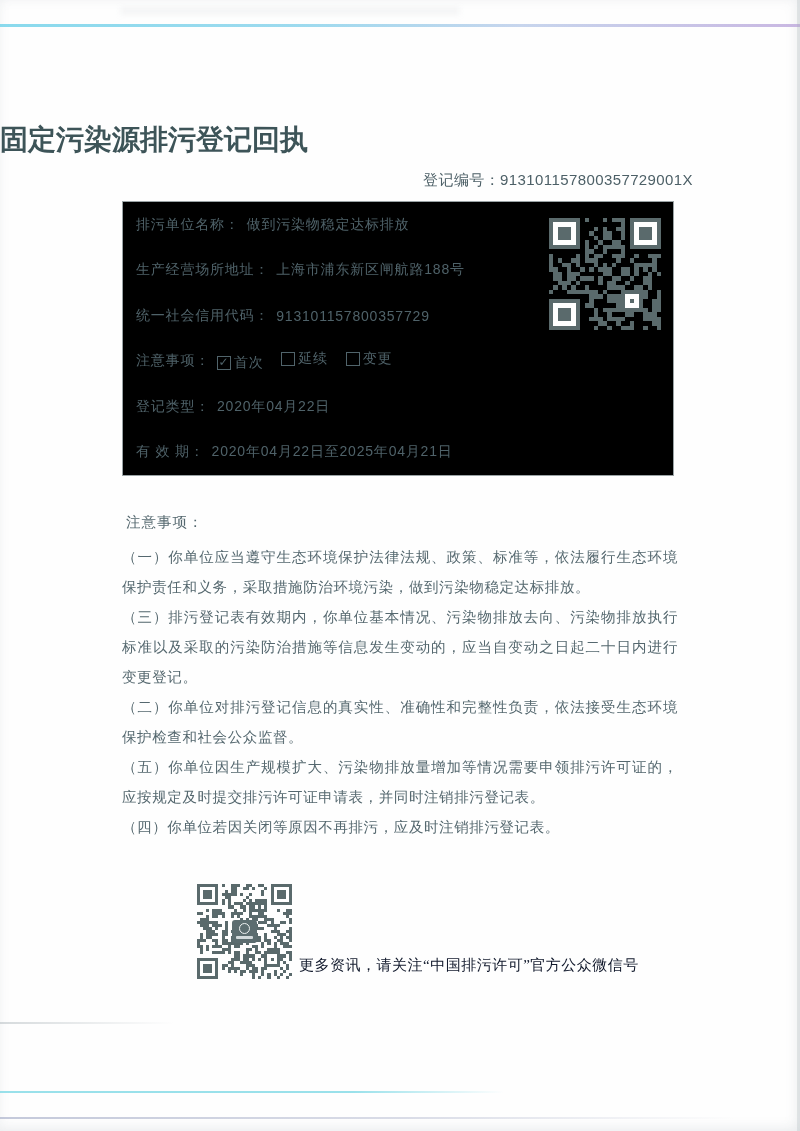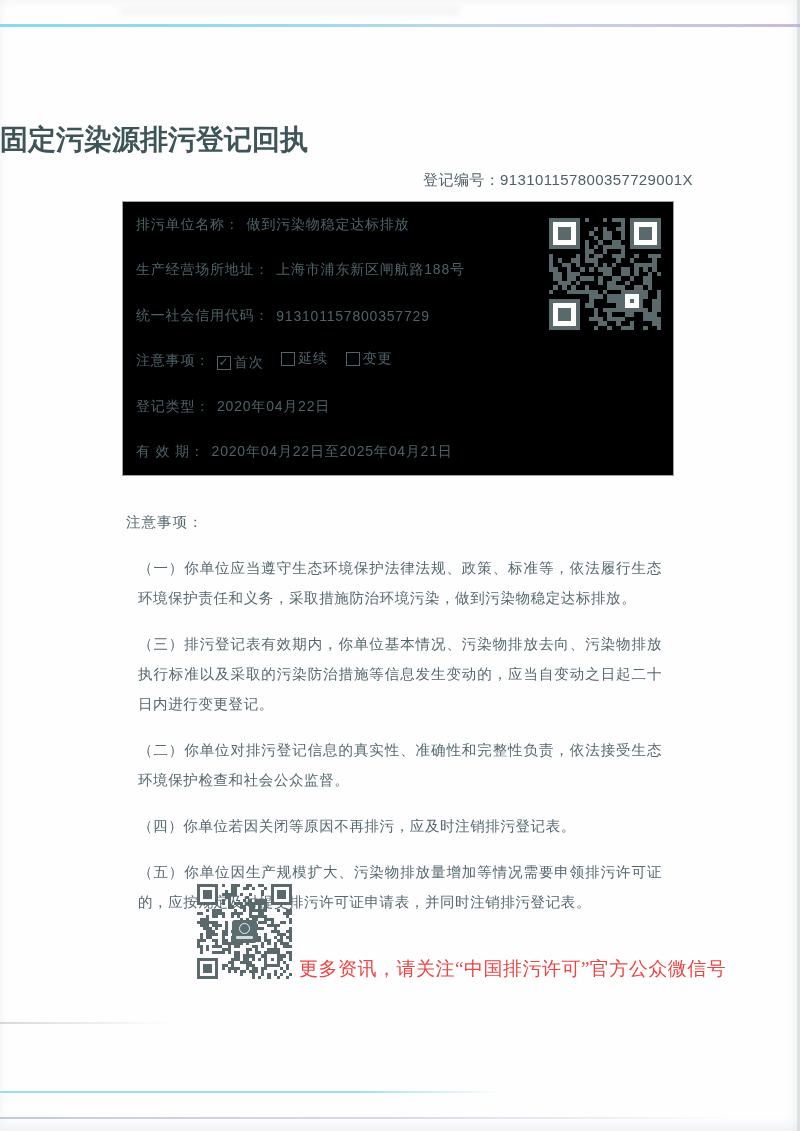--- a/index.html
+++ b/index.html
@@ -57,7 +57,7 @@
     text-align:justify;letter-spacing:.6px;
   }
   .notes .heading{margin:0 0 5px 4px;font-weight:normal;letter-spacing:1px;}
-  .notes p{margin:16px;}
+  .notes p{margin:0;}
 
   
   .qr-bottom-wrap{position:absolute;left:197px;top:884px;width:95px;height:95px;}

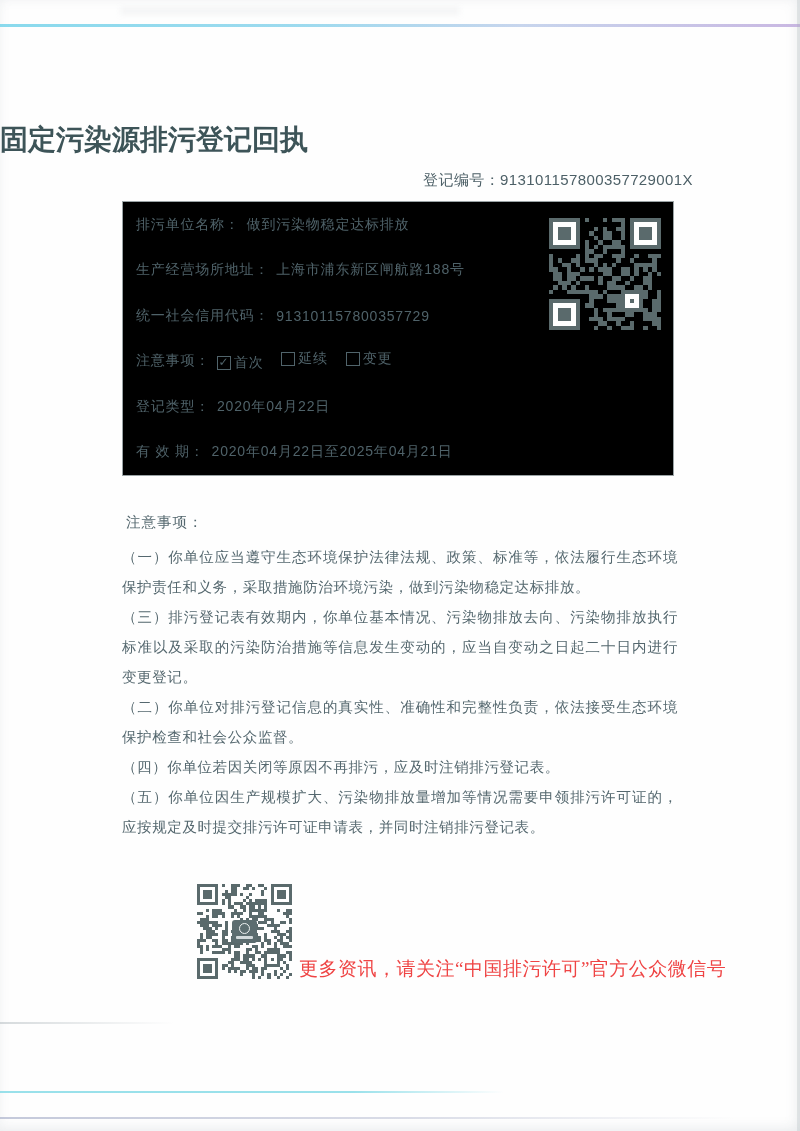--- a/index.html
+++ b/index.html
@@ -344,8 +344,8 @@
     <p>（一）你单位应当遵守生态环境保护法律法规、政策、标准等，依法履行生态环境保护责任和义务，采取措施防治环境污染，做到污染物稳定达标排放。</p>
     <p>（三）排污登记表有效期内，你单位基本情况、污染物排放去向、污染物排放执行标准以及采取的污染防治措施等信息发生变动的，应当自变动之日起二十日内进行变更登记。</p>
     <p>（二）你单位对排污登记信息的真实性、准确性和完整性负责，依法接受生态环境保护检查和社会公众监督。</p>
+    <p>（五）你单位因生产规模扩大、污染物排放量增加等情况需要申领排污许可证的，应按规定及时提交排污许可证申请表，并同时注销排污登记表。</p>
     <p>（四）你单位若因关闭等原因不再排污，应及时注销排污登记表。</p>
-    <p>（五）你单位因生产规模扩大、污染物排放量增加等情况需要申领排污许可证的，应按规定及时提交排污许可证申请表，并同时注销排污登记表。</p>
   </div>
 
   <div class="qr-bottom-wrap">

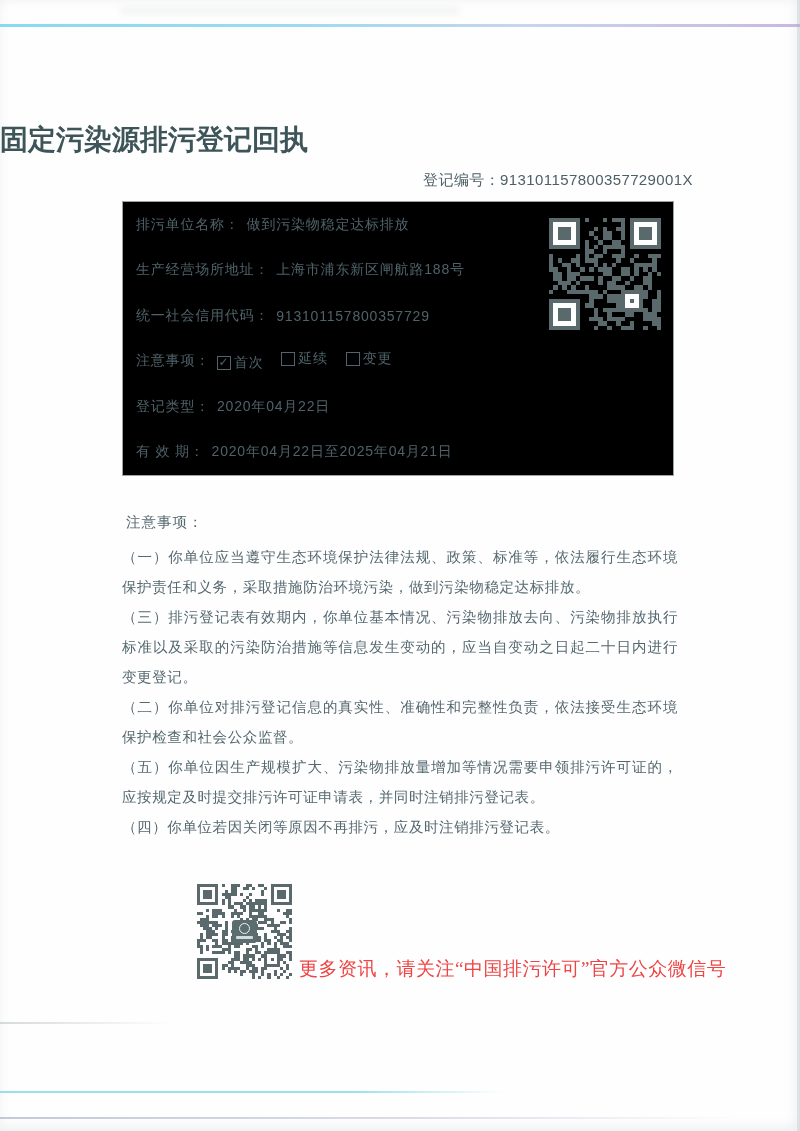--- a/index.html
+++ b/index.html
@@ -70,7 +70,7 @@
   .footer-caption{
     position:absolute;left:299px;top:956px;
     font-family:"Liberation Serif","DejaVu Serif",serif;
-    font-size:19px;color:#ef4444;letter-spacing:.5px;white-space:nowrap;
+    font-size:15px;color:#0f172a;letter-spacing:.5px;white-space:nowrap;
   }
 </style>
 </head>

